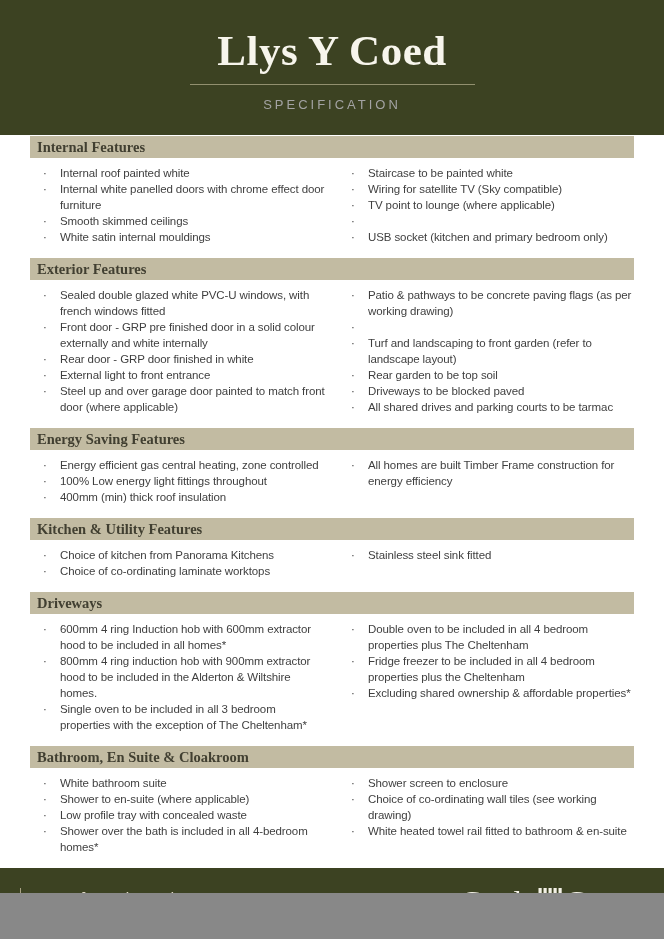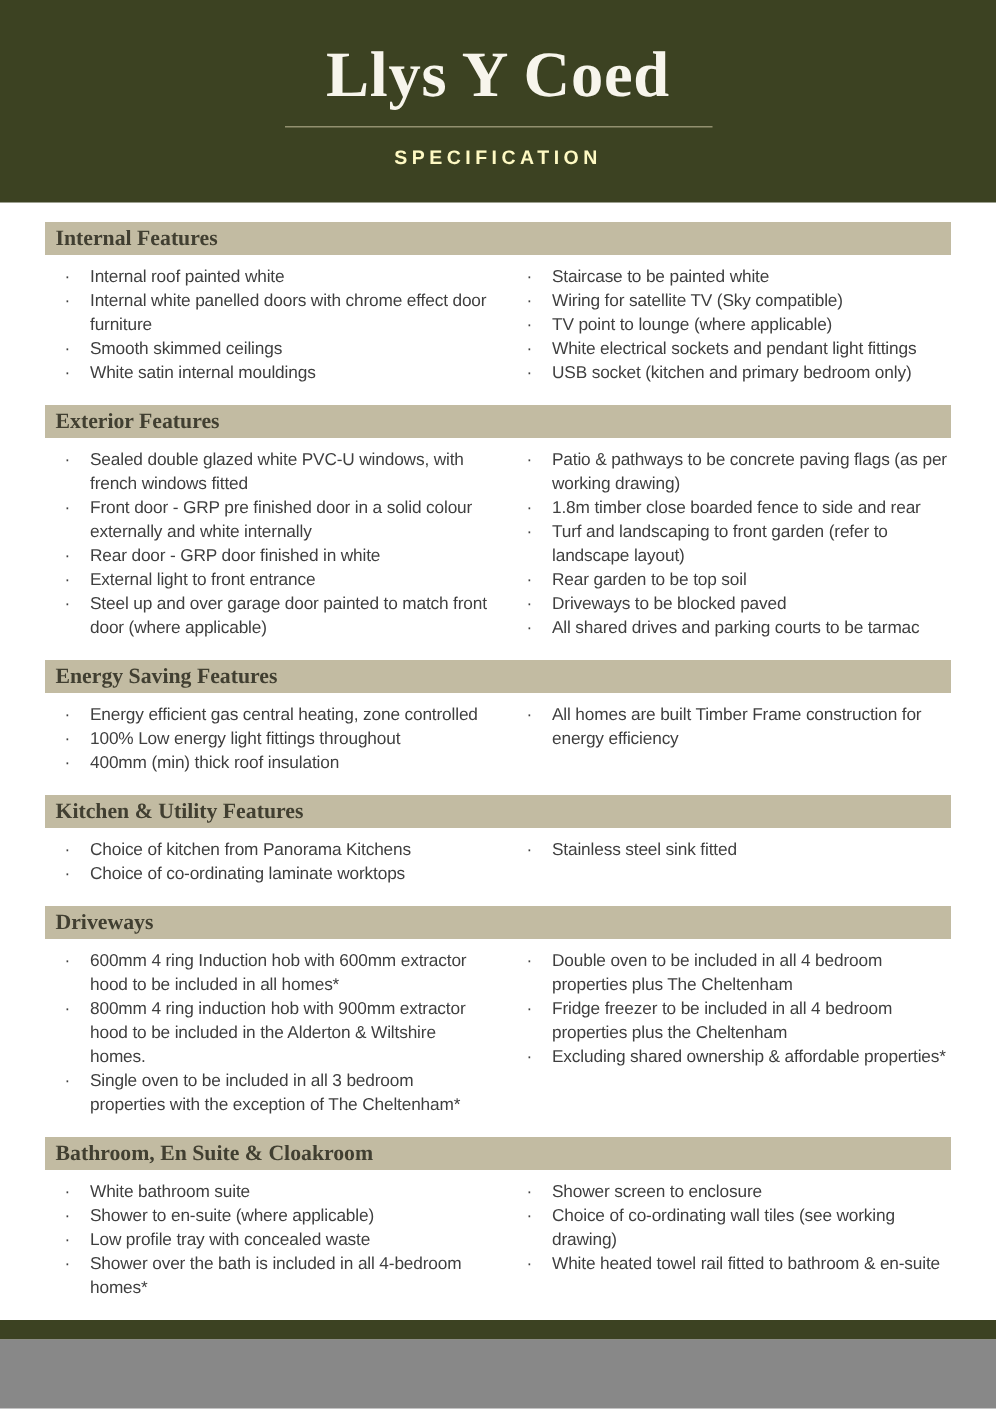--- a/index.html
+++ b/index.html
@@ -25,8 +25,8 @@
     width: 285px; height: 1px; background: #92906f; margin-top: 9px;
   }
   .subtitle {
-    margin-top: 12px; font-size: 13px; font-weight: bold;
-    letter-spacing: 3px; color: #fef9c3;
+    margin-top: 12px; font-size: 13px; font-weight: normal;
+    letter-spacing: 3px; color: #a3a3a3;
   }
 
   

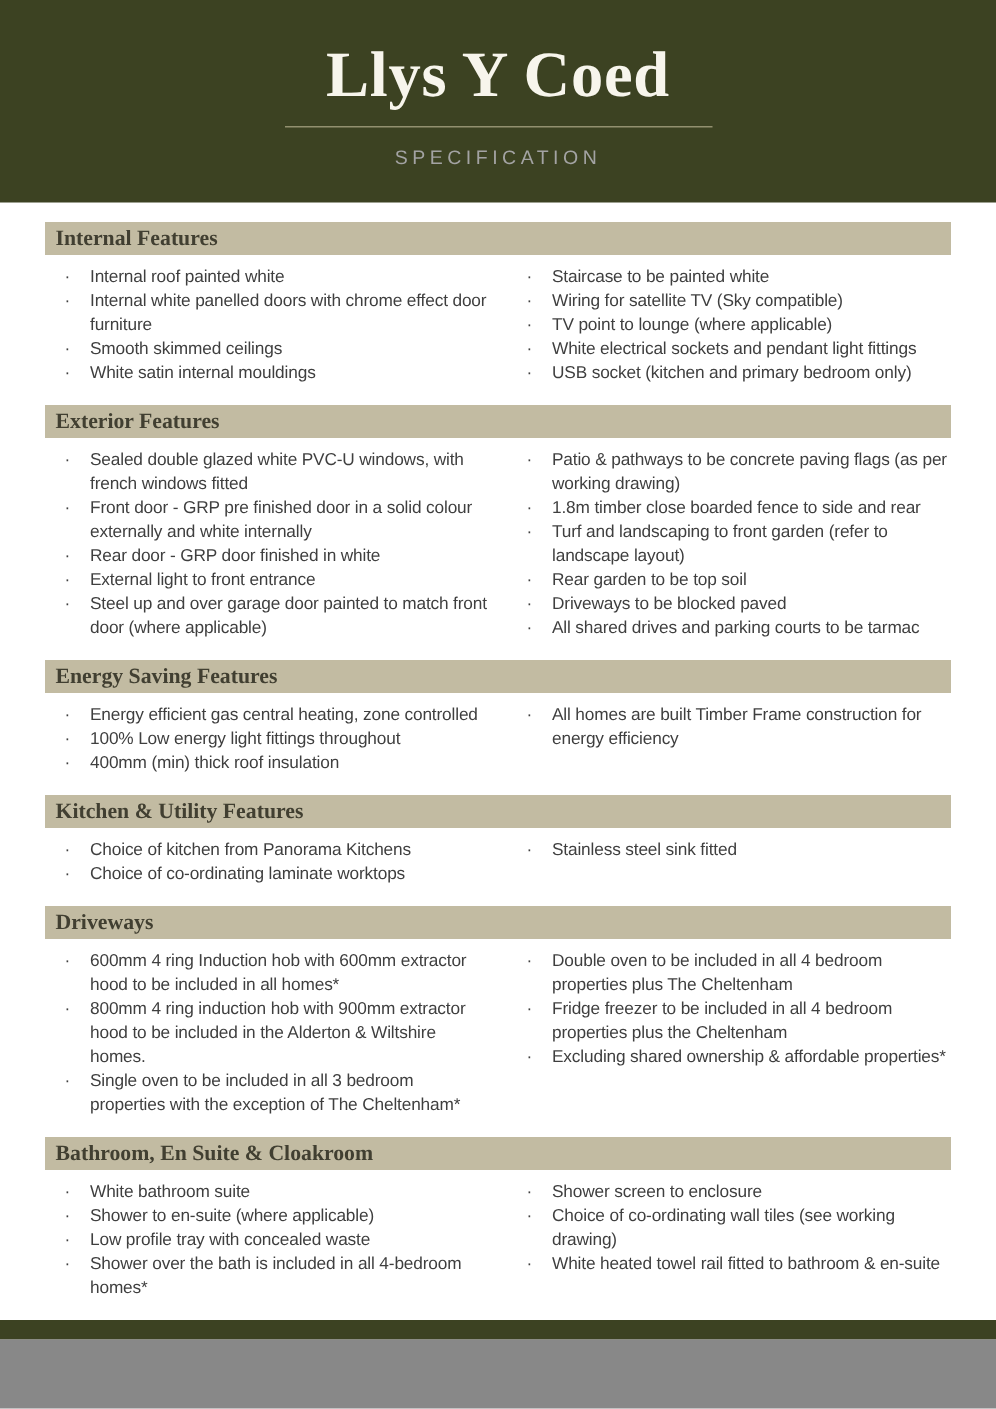--- a/index.html
+++ b/index.html
@@ -30,7 +30,7 @@
   }
 
   
-  .content { flex: 1; padding: 13px 30px 0 30px; }
+  .content { flex: 1; padding: 1px 30px 0 30px; }
   .section { margin-bottom: 13px; }
   .section-bar {
     background: #c2bba2; height: 22px; line-height: 22px;

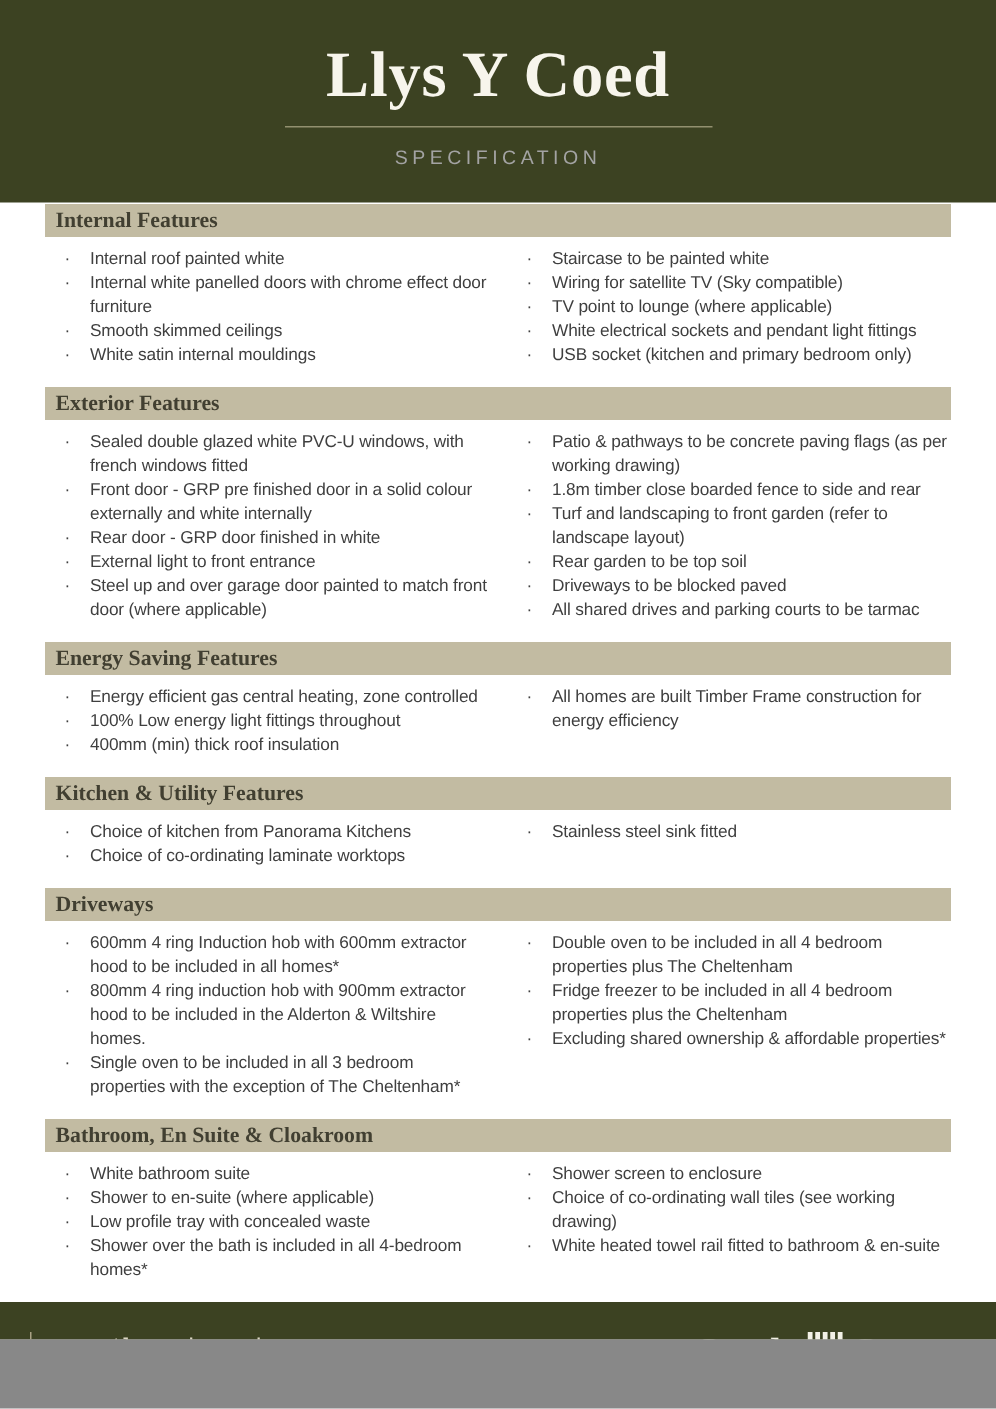--- a/index.html
+++ b/index.html
@@ -137,7 +137,6 @@
             </li>
             <li class="item">
               <span class="blt">·</span>
-              <span class="txt">White electrical sockets and pendant light fittings</span>
             </li>
             <li class="item">
               <span class="blt">·</span>

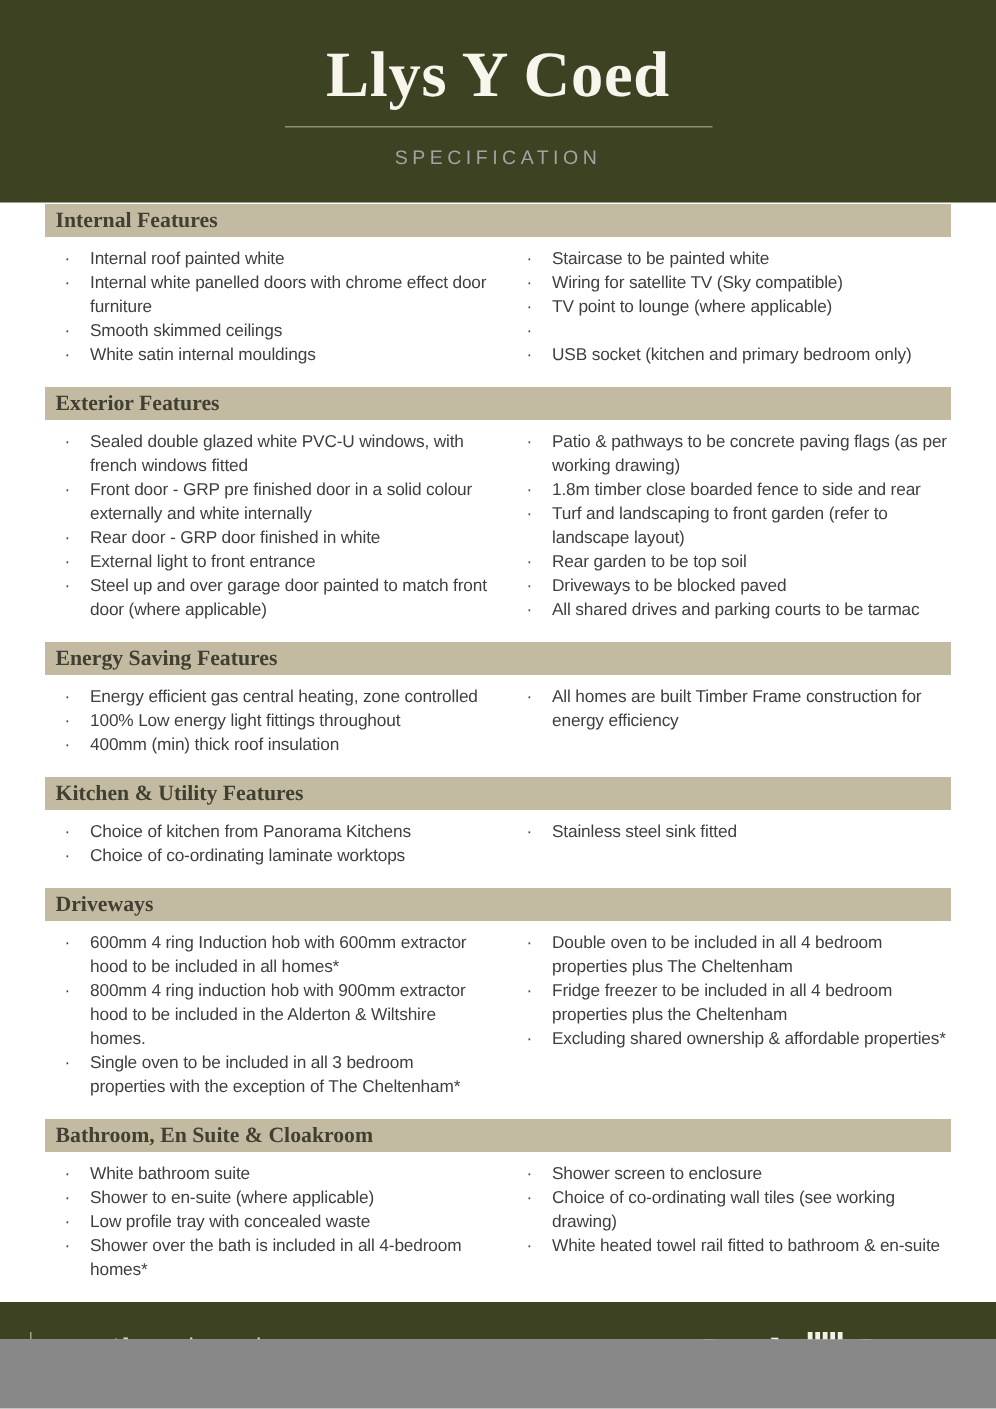--- a/index.html
+++ b/index.html
@@ -178,7 +178,6 @@
             </li>
             <li class="item">
               <span class="blt">·</span>
-              <span class="txt">1.8m timber close boarded fence to side and rear</span>
             </li>
             <li class="item">
               <span class="blt">·</span>

